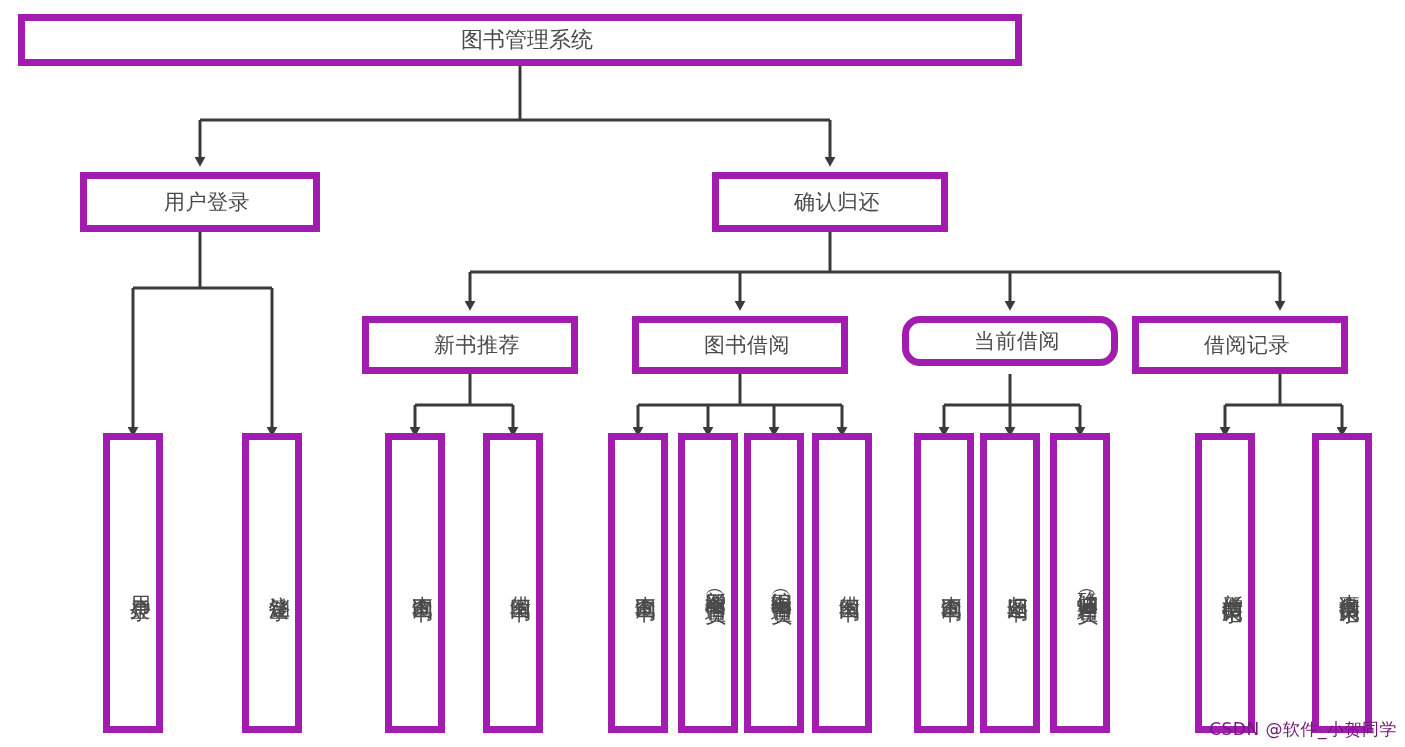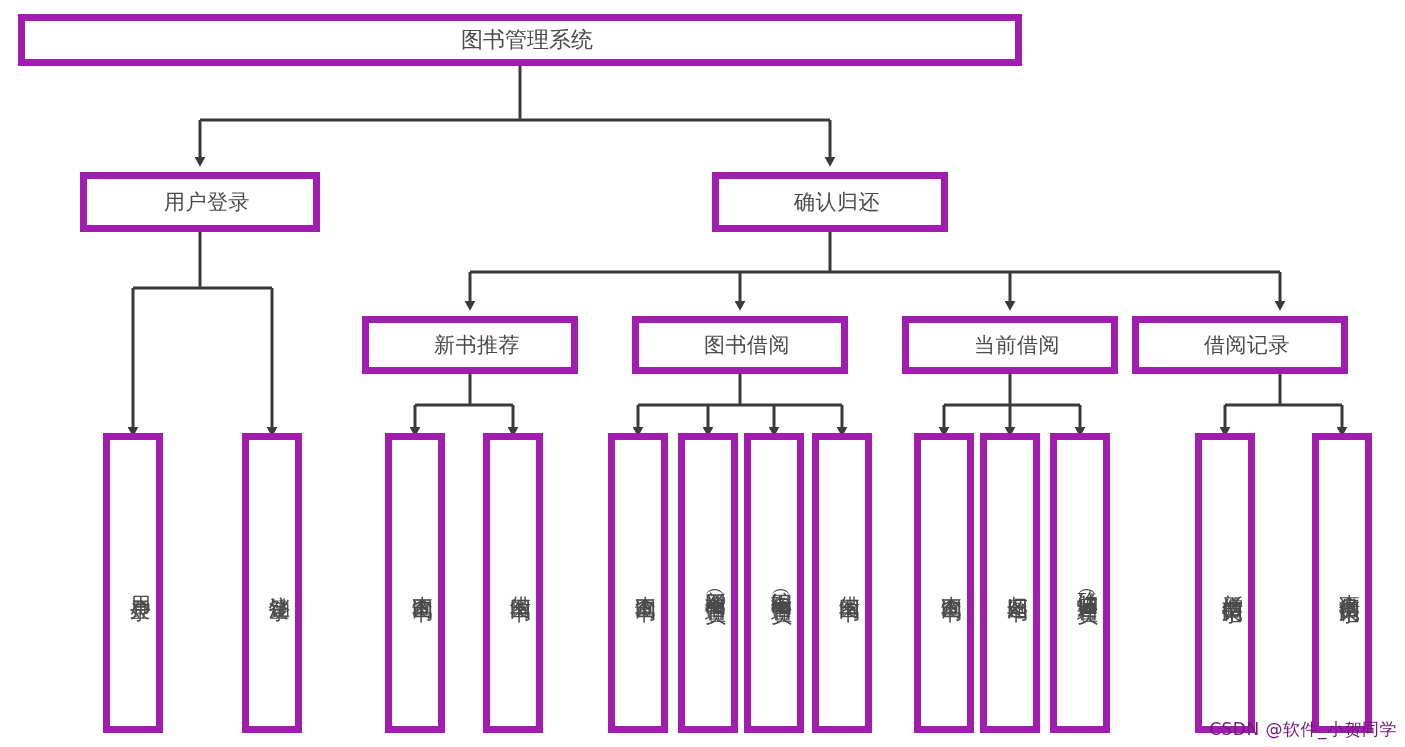--- a/index.html
+++ b/index.html
@@ -141,7 +141,7 @@
   <div class="node h" style="left:362px; top:316px; width:216px; height:58px;">
     <span>新书推荐</span>
   </div>
-  <div class="node h" style="left:902px; top:316px; width:216px; height:58px;">
+  <div class="node h" style="left:902px; top:316px; width:216px; height:50px;border-radius:18px;">
     <span>当前借阅</span>
   </div>
   <div class="node h" style="left:1132px; top:316px; width:216px; height:58px;">

